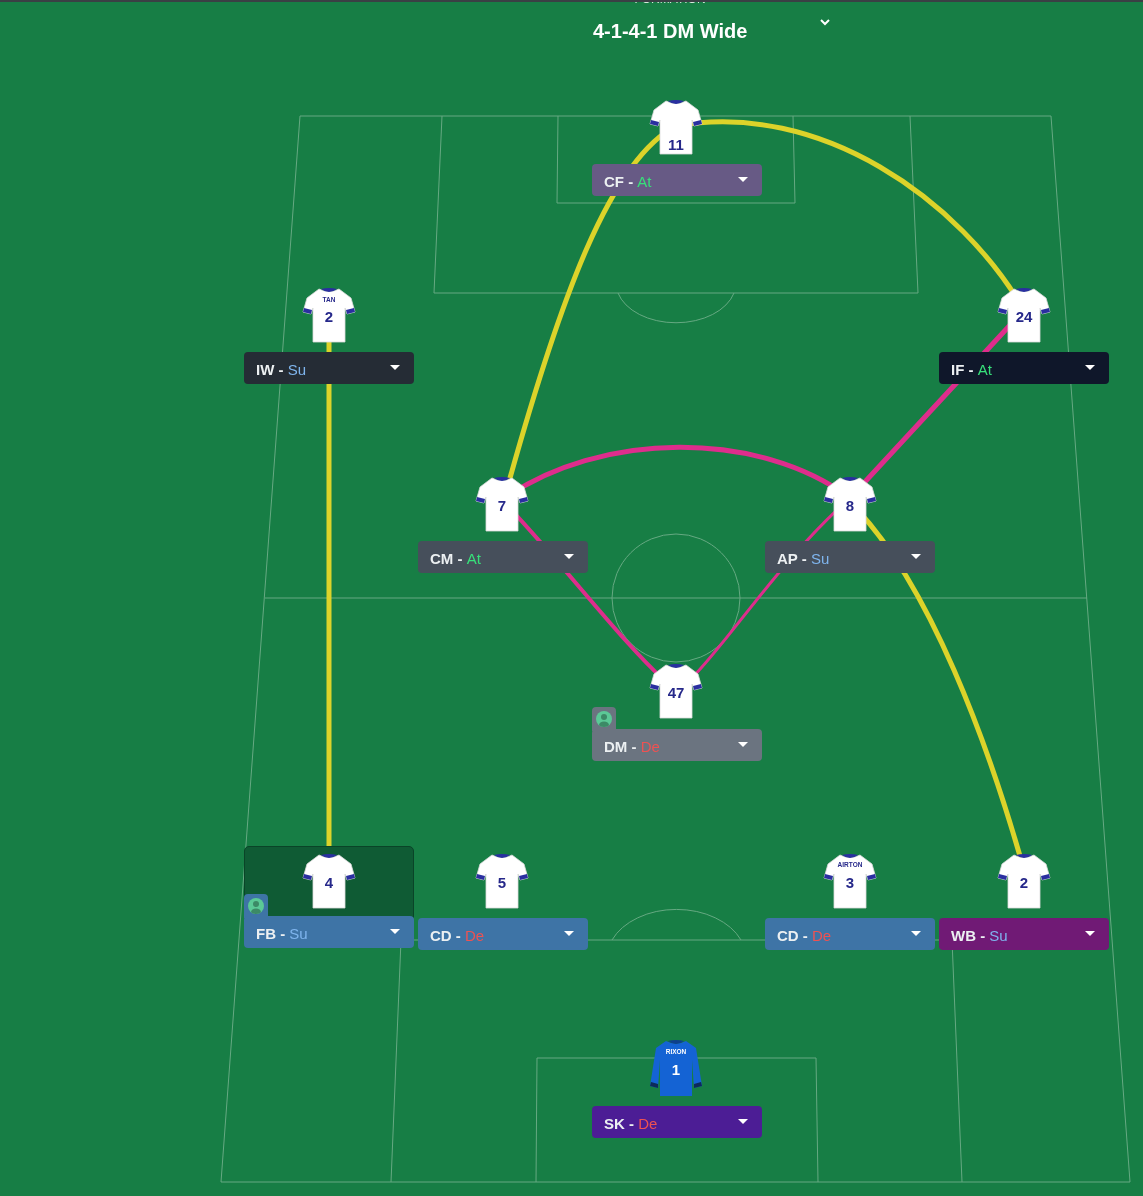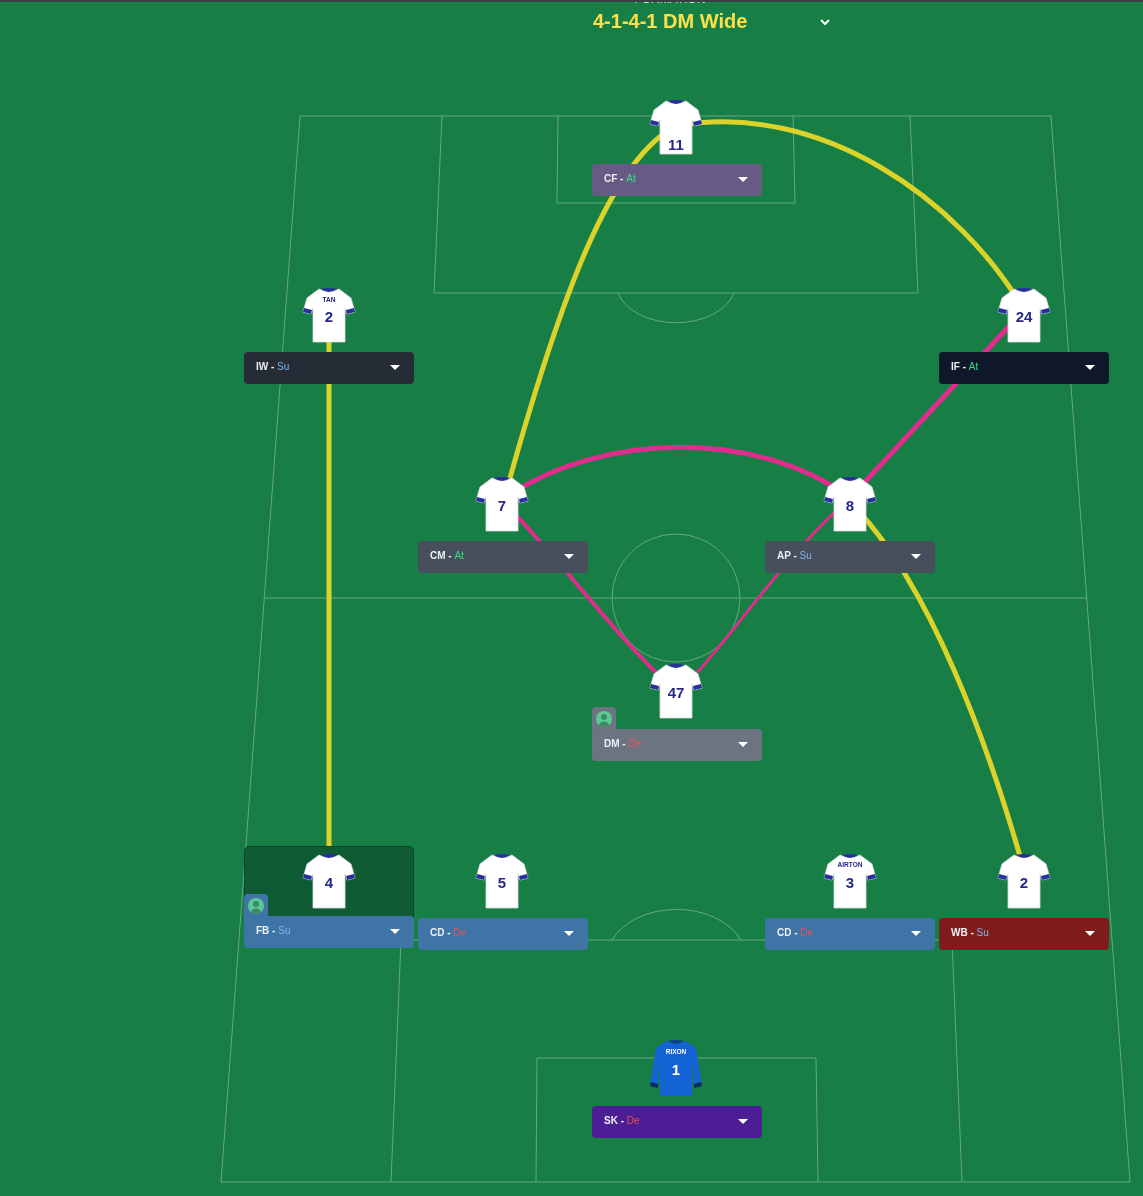--- a/index.html
+++ b/index.html
@@ -21,7 +21,7 @@
   .pitch-area { position: absolute; left: 193px; top: 0; width: 950px; height: 1196px; background: #177e45; }
   svg.pitch { position: absolute; left: 0; top: 0; }
   .formation-label { position: absolute; left: 600px; top: -8px; width: 140px; text-align: center; color: #d7e9dd; font-size: 12px; }
-  .formation-name { position: absolute; left: 593px; top: 10px; color: #fde047; font-size: 20px; font-weight: bold; }
+  .formation-name { position: absolute; left: 593px; top: 20px; color: #ffffff; font-size: 20px; font-weight: bold; }
   .formation-chev { position: absolute; left: 819px; top: 16px; width: 12px; height: 12px; cursor: pointer; }
   .shirt { position: absolute; width: 56px; height: 58px; }
   .shirt-num { position: absolute; left: 0; width: 56px; text-align: center; font-weight: bold; font-size: 15px; color: #26288a; }

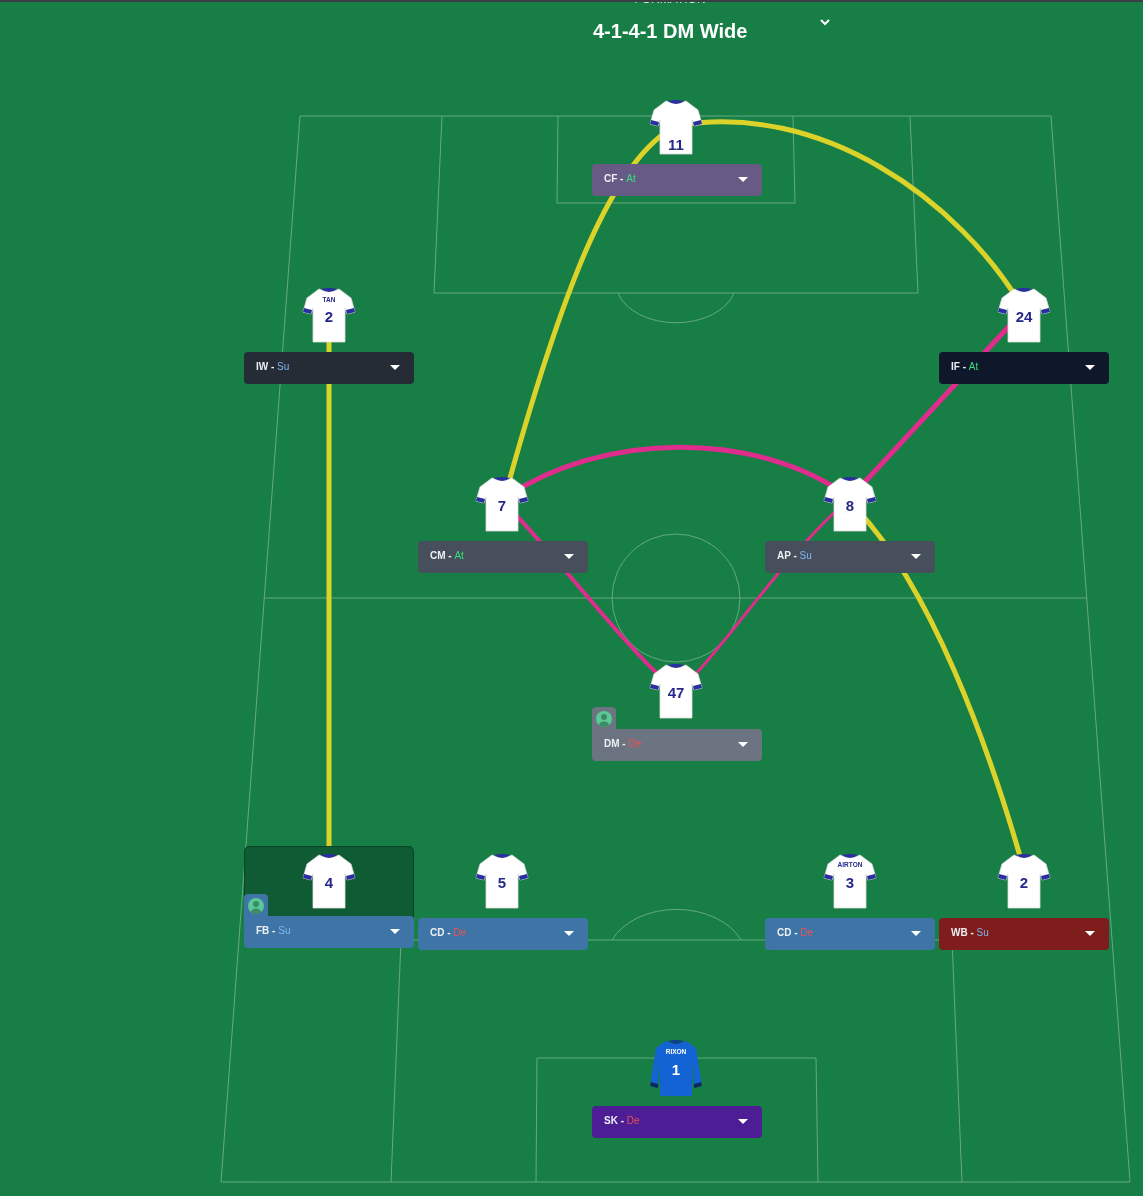--- a/index.html
+++ b/index.html
@@ -27,7 +27,7 @@
   .shirt-num { position: absolute; left: 0; width: 56px; text-align: center; font-weight: bold; font-size: 15px; color: #26288a; }
   .shirt-name { position: absolute; left: 0; width: 56px; text-align: center; font-weight: bold; font-size: 6.5px; color: #26288a; }
   .role { position: absolute; width: 170px; height: 32px; border-radius: 4px; cursor: pointer; }
-  .role .lbl { position: absolute; left: 12px; top: 9px; font-size: 10px; font-weight: bold; color: #ecf0f2; }
+  .role .lbl { position: absolute; left: 12px; top: 9px; font-size: 15px; font-weight: bold; color: #ecf0f2; }
   .role .duty { font-weight: normal; }
   .role .caret { position: absolute; right: 14px; top: 13px; width: 0; height: 0; border-left: 5px solid transparent; border-right: 5px solid transparent; border-top: 5px solid #ffffff; }
   .person-tab { position: absolute; width: 24px; height: 24px; border-radius: 4px 4px 0 0; cursor: pointer; }

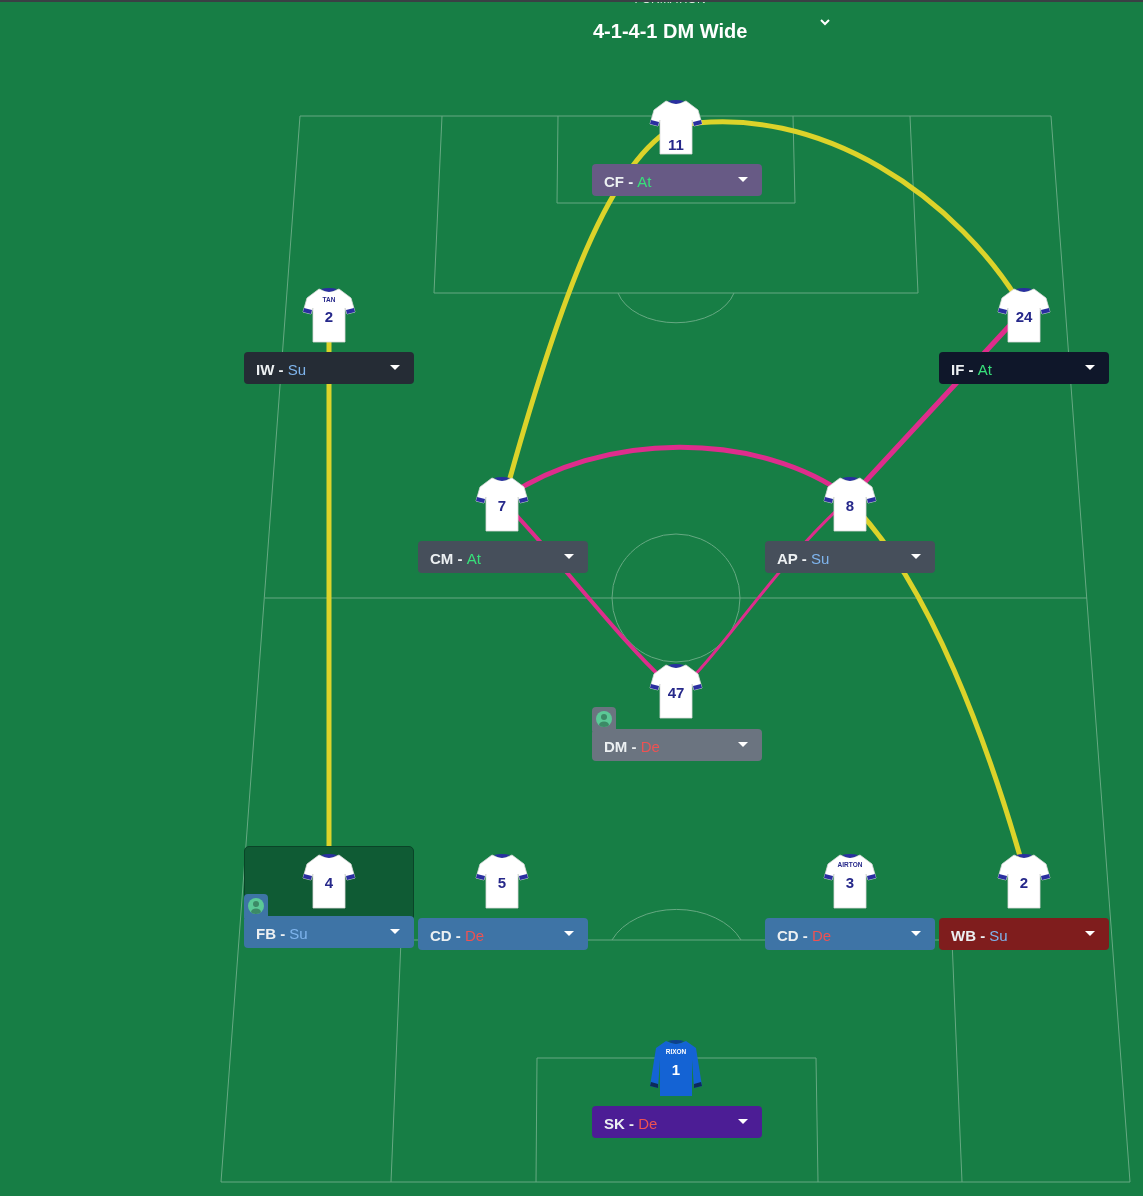--- a/index.html
+++ b/index.html
@@ -263,7 +263,7 @@
         </svg>
       <div class="shirt-num" style="top:22px;">2</div>
     </div>
-    <div class="role" style="left: 939px; top: 918px; background: #7f1d1d;">
+    <div class="role" style="left: 939px; top: 918px; background: #701a75;">
       <span class="lbl"><span>WB</span><span> - </span><span class="duty" style="color: rgb(127, 181, 238);">Su</span></span>
       <span class="caret"></span>
     </div>

